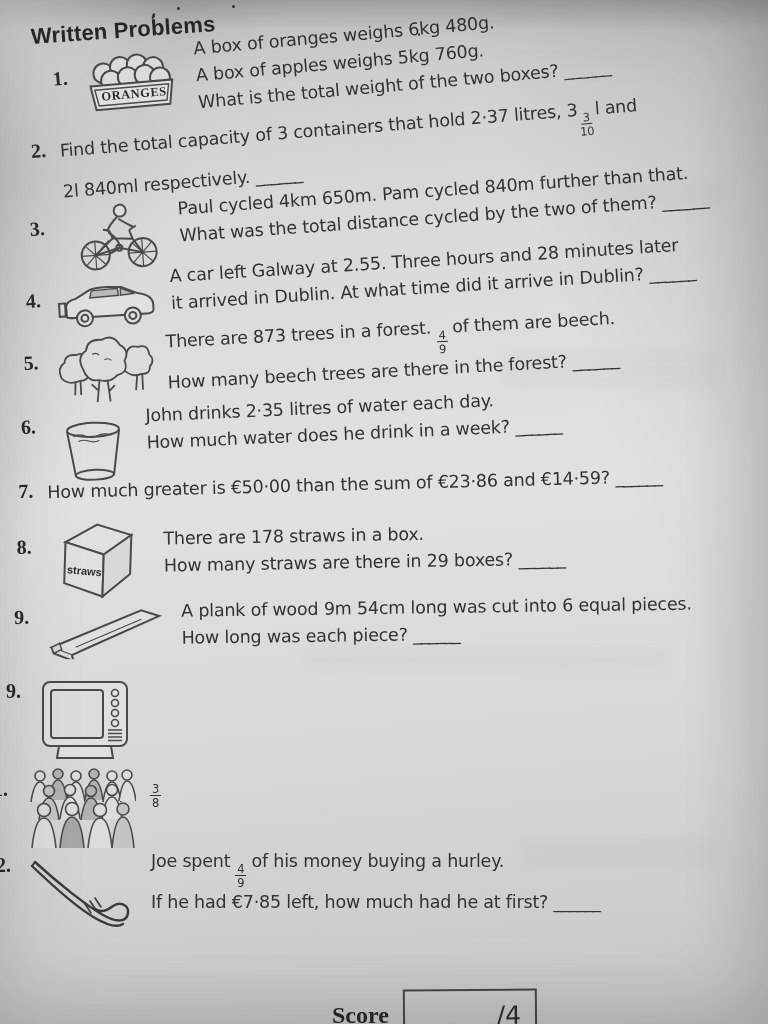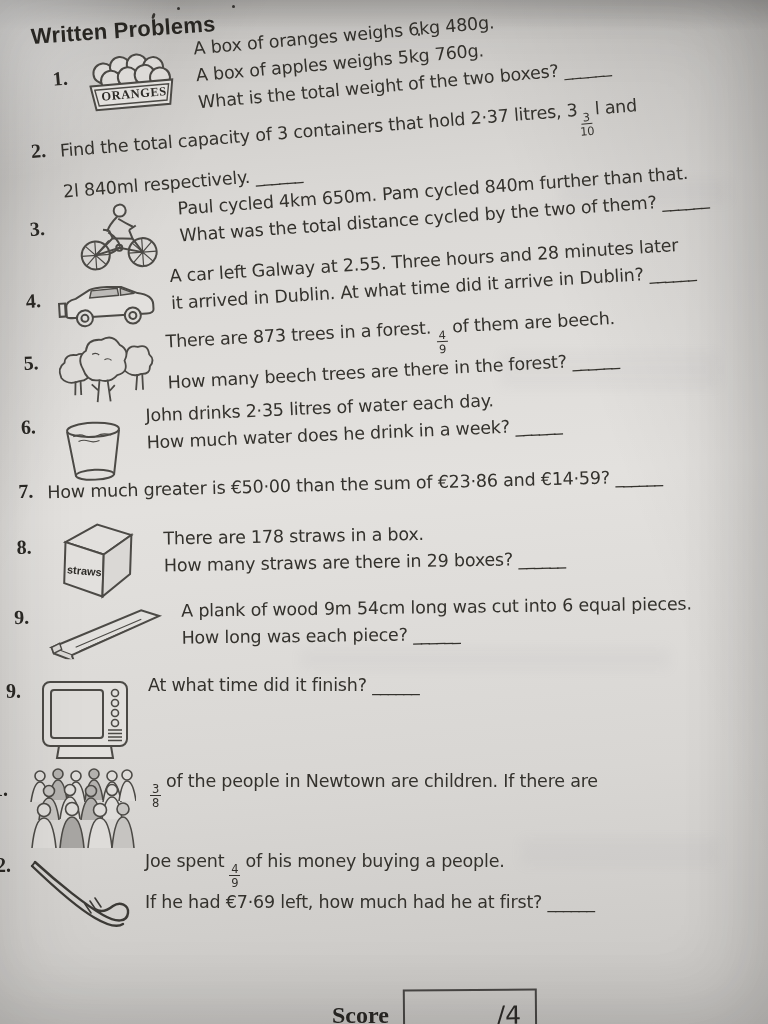--- a/index.html
+++ b/index.html
@@ -228,7 +228,6 @@
       </svg>
     </div>
     <div class="ptext" style="margin-left:16px;">
-      <div class="line"><span>At what time did it finish?</span> <span class="blank">______</span></div>
     </div>
   </div>
 

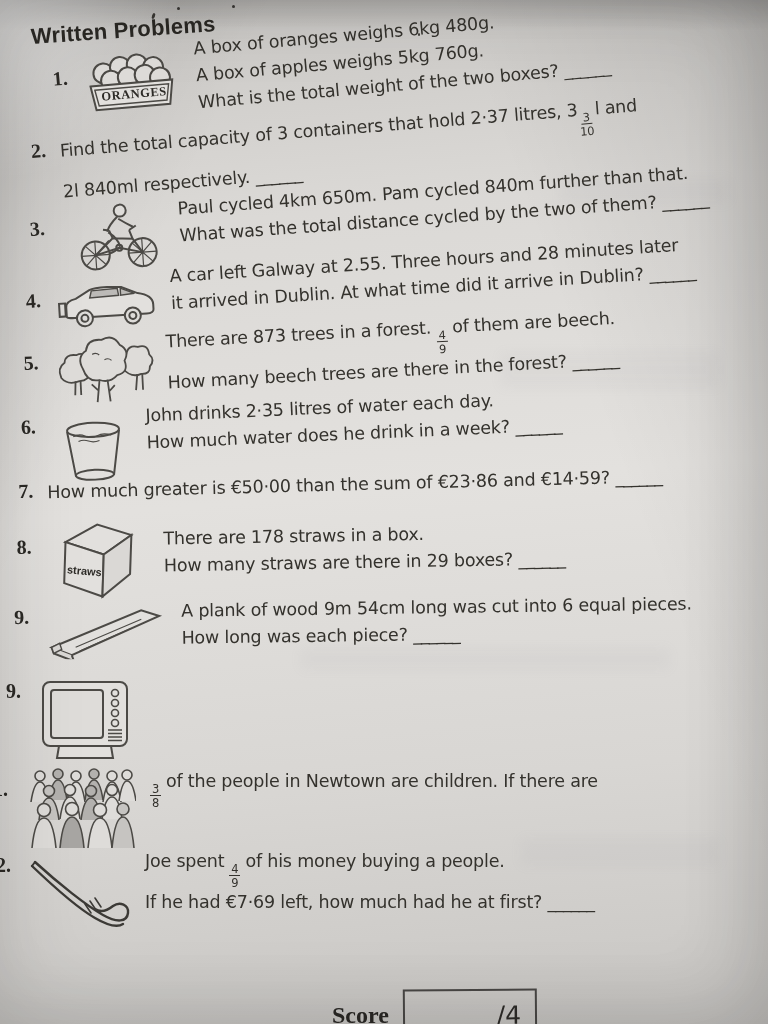--- a/index.html
+++ b/index.html
@@ -275,7 +275,7 @@
       <div class="line"><span class="frac" style="margin-left:0;">
             <span class="fnum">3</span>
             <span class="fden">8</span>
-          </span><span>of the people in Newtown are children. If there are</span></div>
+          </span></div>
     </div>
   </div>
 

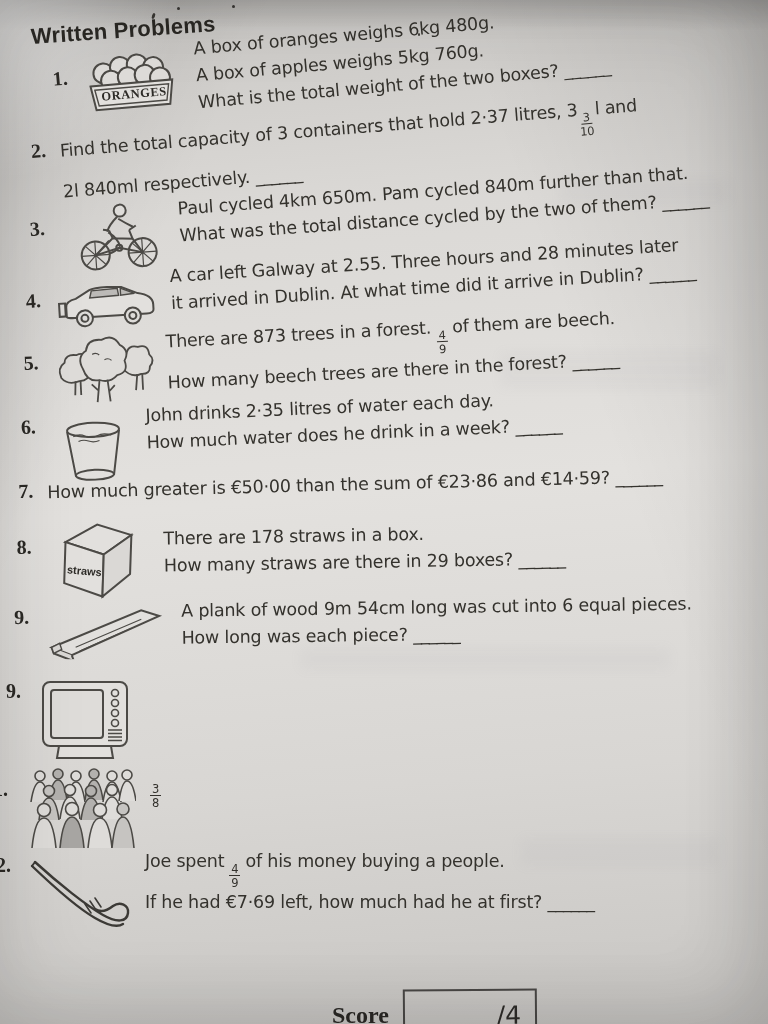--- a/index.html
+++ b/index.html
@@ -289,7 +289,7 @@
         <path d="M60,48 L66,57 M65,45 L71,54 M70,42 L76,51" stroke-width="1.6"></path>
       </svg>
     </div>
-    <div class="ptext" style="margin-left:8px;">
+    <div class="ptext" style="margin-left:14px;">
       <div class="line"><span>Joe spent</span><span class="frac">
             <span class="fnum">4</span>
             <span class="fden">9</span>

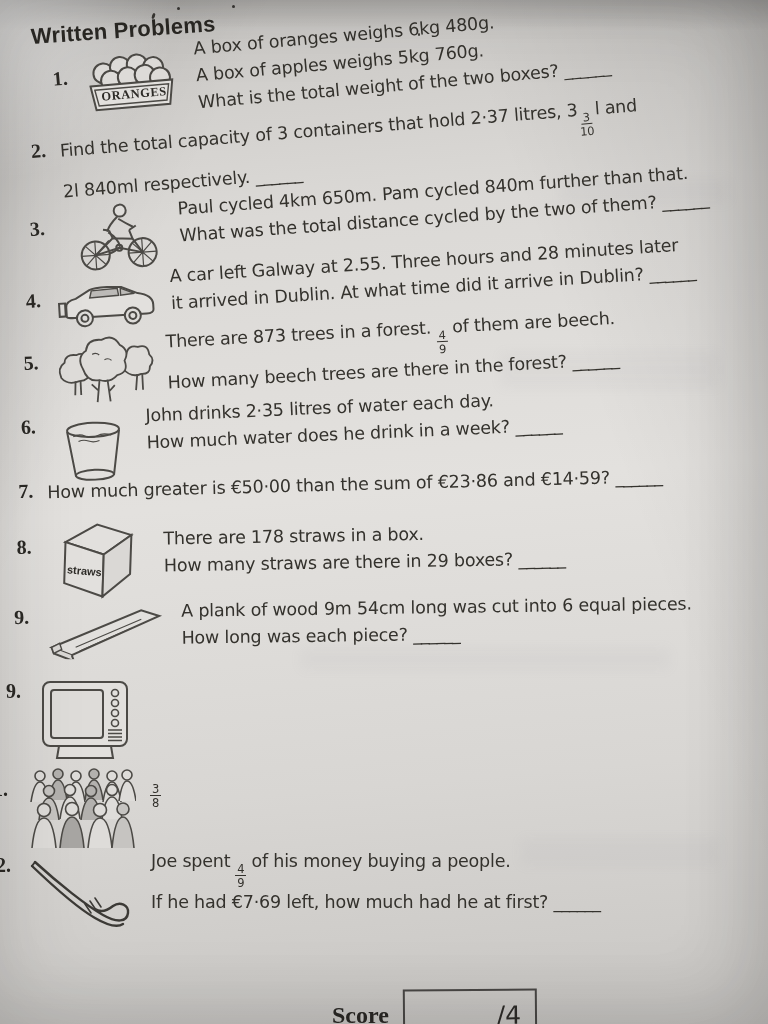--- a/index.html
+++ b/index.html
@@ -293,7 +293,7 @@
       <div class="line"><span>Joe spent</span><span class="frac">
             <span class="fnum">4</span>
             <span class="fden">9</span>
-          </span><span>of his money buying a people.</span></div>
+          </span><span>of his money buying a hurley.</span></div>
       <div class="line"><span>If he had €7·69 left, how much had he at first?</span> <span class="blank">______</span></div>
     </div>
   </div>

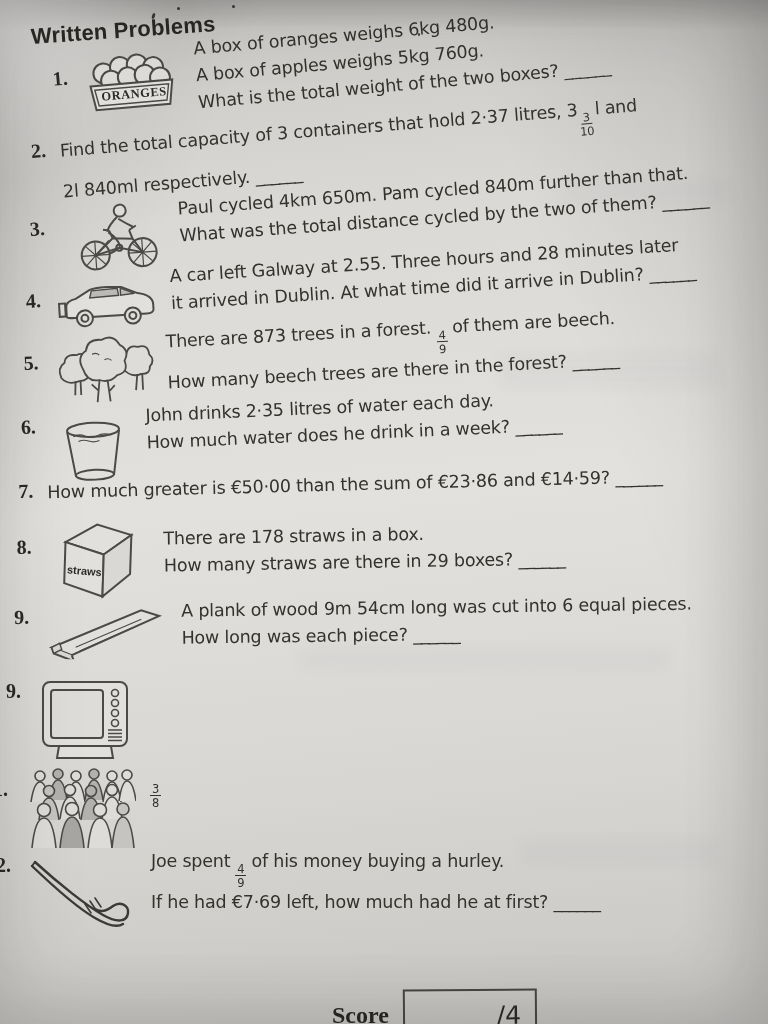--- a/index.html
+++ b/index.html
@@ -294,7 +294,7 @@
             <span class="fnum">4</span>
             <span class="fden">9</span>
           </span><span>of his money buying a hurley.</span></div>
-      <div class="line"><span>If he had €7·69 left, how much had he at first?</span> <span class="blank">______</span></div>
+      <div class="line"><span>If he had €7·85 left, how much had he at first?</span> <span class="blank">______</span></div>
     </div>
   </div>
 

